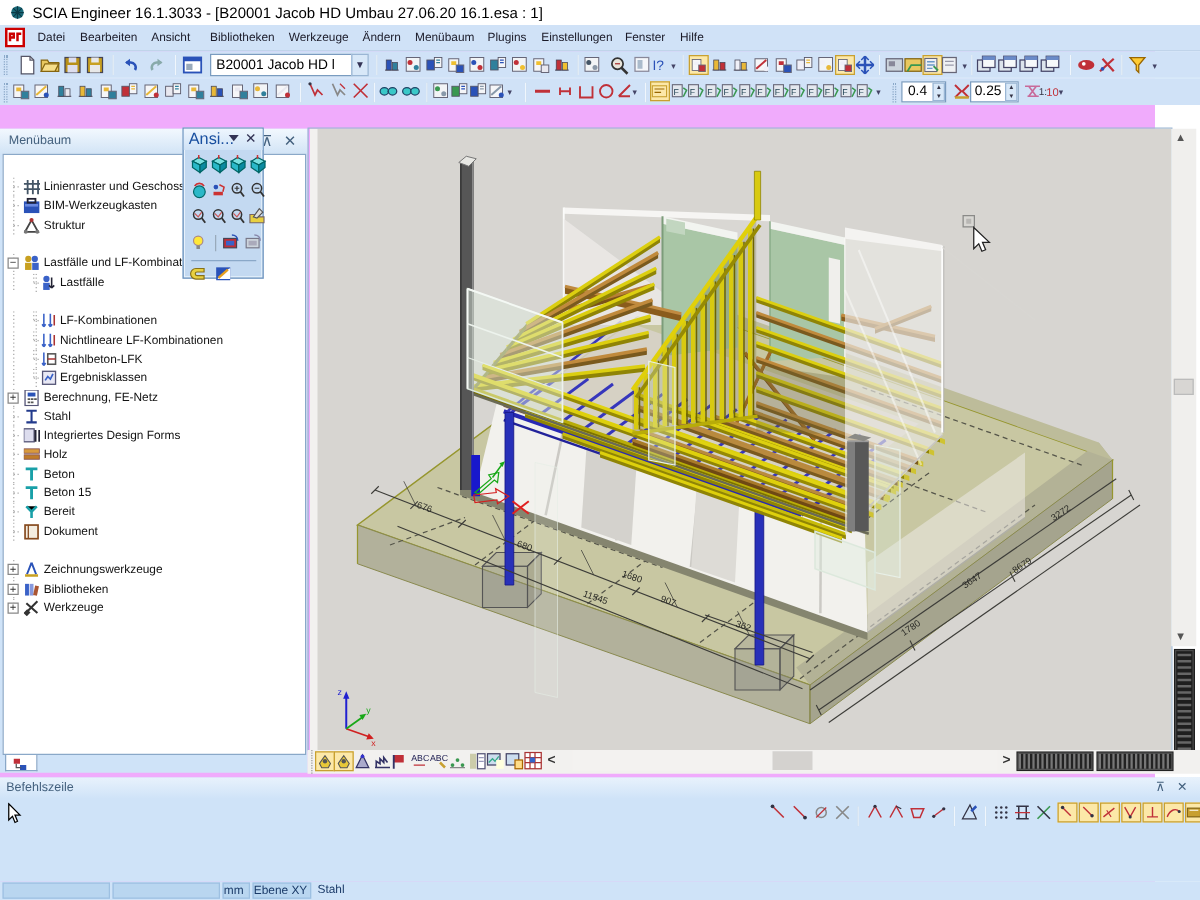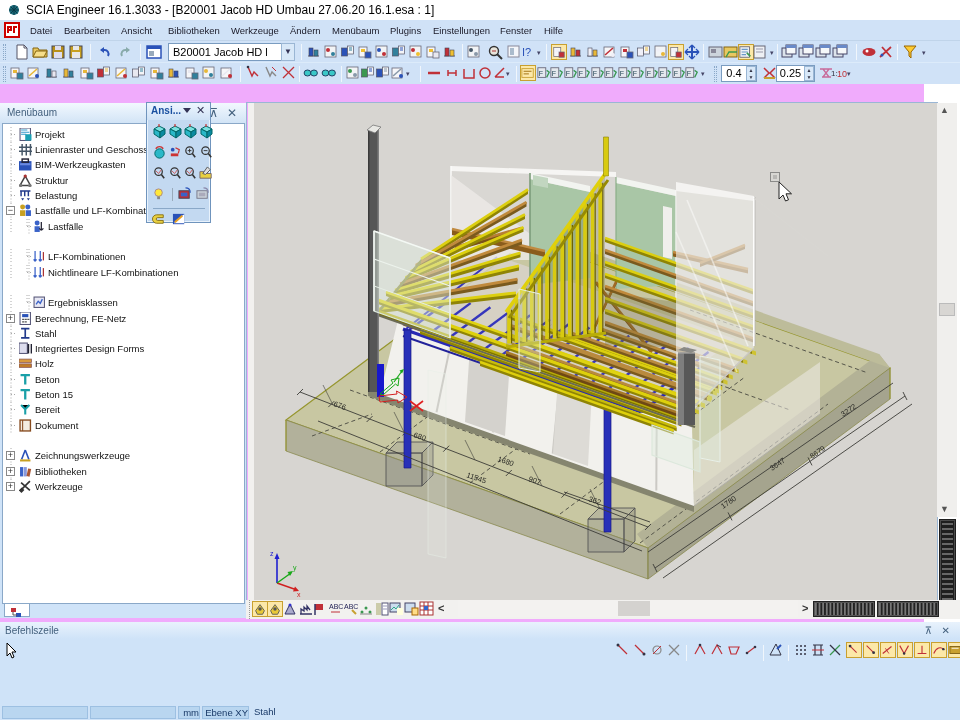--- a/index.html
+++ b/index.html
@@ -1300,7 +1300,7 @@
     <span style="position:absolute;left:254px;top:1px">Stahl</span>
   </div>
   <div class="abs" style="left:146px;top:102px;width:65px;height:121px;background:#c3d9f1;border:1px solid #6f94bd;box-shadow:0 0 0 1px #e8f2fc inset"></div>
-<div class="abs" style="left:147px;top:103px;width:63px;height:17px;background:linear-gradient(#eef6fe,#cfe2f6);font-size:10px;font-weight:bold;color:#1a50a0;line-height:16px;padding-left:4px">Ansi...</div>
+<div class="abs" style="left:147px;top:103px;width:63px;height:17px;background:linear-gradient(#eef6fe,#cfe2f6);font-size:13px;font-weight:normal;color:#1a50a0;line-height:16px;padding-left:4px">Ansi...</div>
 <div class="abs" style="left:183px;top:108px;width:0;height:0;border-left:4px solid transparent;border-right:4px solid transparent;border-top:5px solid #335"></div>
 <div class="abs" style="left:196px;top:104px;font-size:11px;color:#335">✕</div>
 <svg class="abs" style="left:152.0px;top:124px" width="15" height="15" viewBox="0 0 15 15">

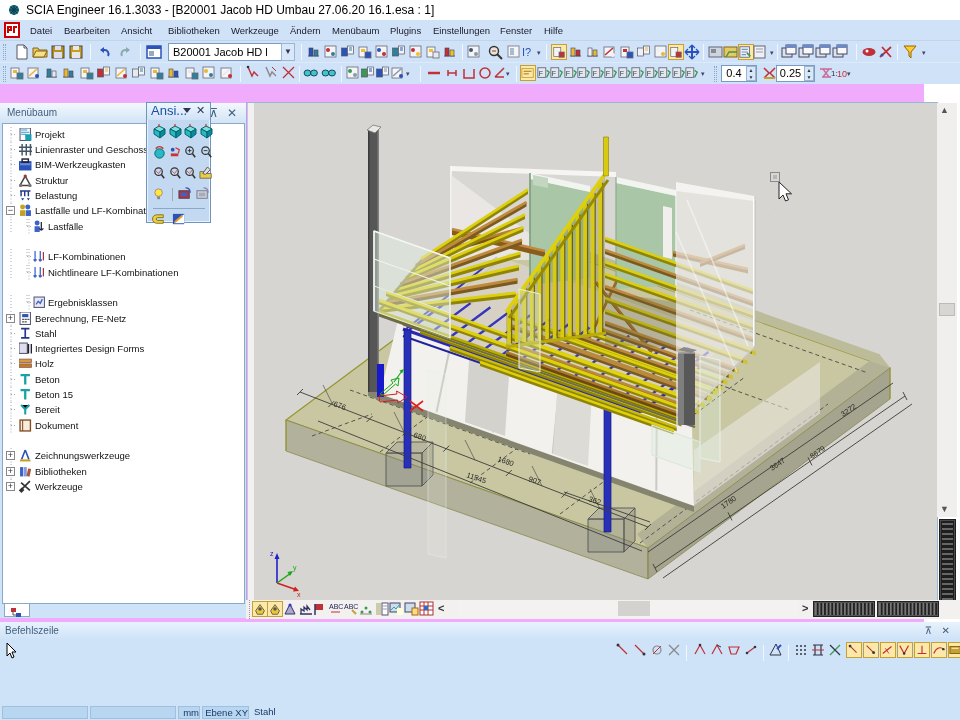--- a/index.html
+++ b/index.html
@@ -472,19 +472,6 @@
   <div id="leftpanel" class="abs">
     <div id="lphead">Menübaum<span style="position:absolute;right:28px;top:0;color:#44617e;font-size:12px">⊼</span><span style="position:absolute;right:9px;top:0;color:#44617e;font-size:12px">✕</span></div>
     <div id="tree">
-        <div class="trow" style="top:2.5px">
-          <svg class="abs" style="left:0;top:0" width="246" height="15">
-            <path d="M8 7.5 H14" stroke="#aaa" stroke-width="1" stroke-dasharray="1,2"></path>
-            <path d="M8 0 V7.5" stroke="#aaa" stroke-width="1" stroke-dasharray="1,2"></path>
-            <path d="M8 7.5 V15" stroke="#aaa" stroke-width="1" stroke-dasharray="1,2"></path>
-          </svg>
-          <svg class="ticon" style="left:16px" width="13" height="13" viewBox="0 0 12.5 12.5">
-            <rect x="1" y="0" width="10" height="12" fill="#fff" stroke="#557" stroke-width="1"></rect>
-            <path d="M2 2h6M2 4h8M2 6h5" stroke="#39c" stroke-width="1"></path>
-            <rect x="6" y="6" width="6" height="6" fill="#1aa0b4"></rect>
-          </svg>
-          <span style="position:absolute;left:32px;top:0">Projekt</span>
-        </div>
 <div class="trow" style="top:17.8px">
           <svg class="abs" style="left:0;top:0" width="246" height="15">
             <path d="M8 7.5 H14" stroke="#aaa" stroke-width="1" stroke-dasharray="1,2"></path>

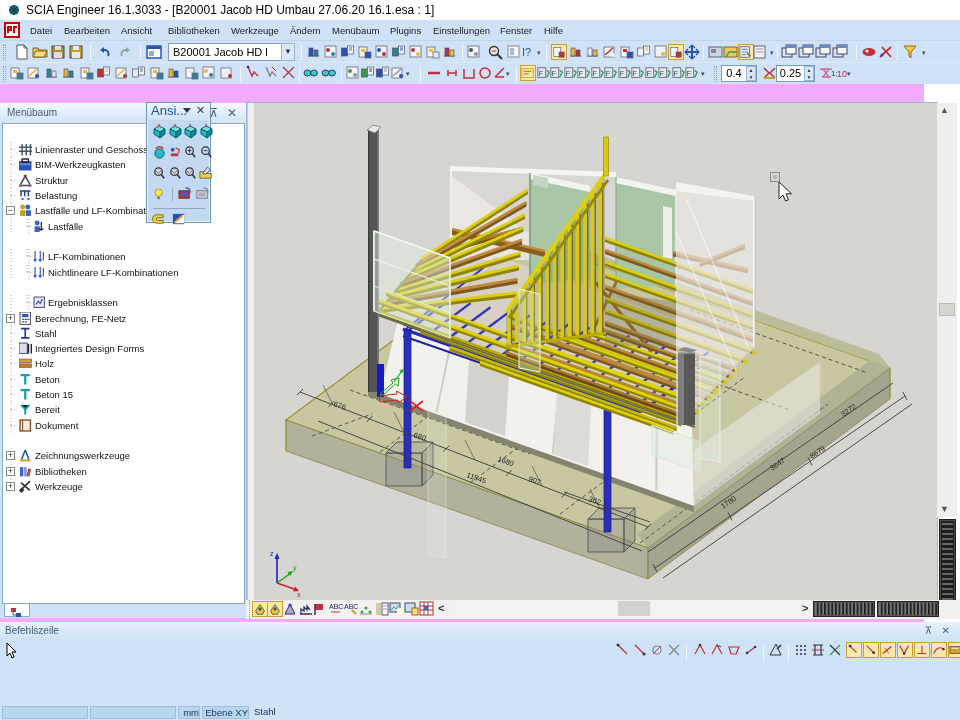--- a/index.html
+++ b/index.html
@@ -509,18 +509,6 @@
             <circle cx="10.4" cy="11" r="1.6" fill="#777"></circle>
           </svg>
           <span style="position:absolute;left:32px;top:0">Struktur</span>
-        </div>
-<div class="trow" style="top:63.8px">
-          <svg class="abs" style="left:0;top:0" width="246" height="15">
-            <path d="M8 7.5 H14" stroke="#aaa" stroke-width="1" stroke-dasharray="1,2"></path>
-            <path d="M8 0 V7.5" stroke="#aaa" stroke-width="1" stroke-dasharray="1,2"></path>
-            <path d="M8 7.5 V15" stroke="#aaa" stroke-width="1" stroke-dasharray="1,2"></path>
-          </svg>
-          <svg class="ticon" style="left:16px" width="13" height="13" viewBox="0 0 12.5 12.5">
-            <path d="M1 2h10M2 2v5M5.5 2v5M9 2v5" stroke="#223a8c" stroke-width="1.4"></path>
-            <path d="M2 9l1.5 2 1.5-2M7.5 9l1.5 2 1.5-2" fill="#223a8c"></path>
-          </svg>
-          <span style="position:absolute;left:32px;top:0">Belastung</span>
         </div>
 <div class="trow" style="top:79.2px">
           <svg class="abs" style="left:0;top:0" width="246" height="15">

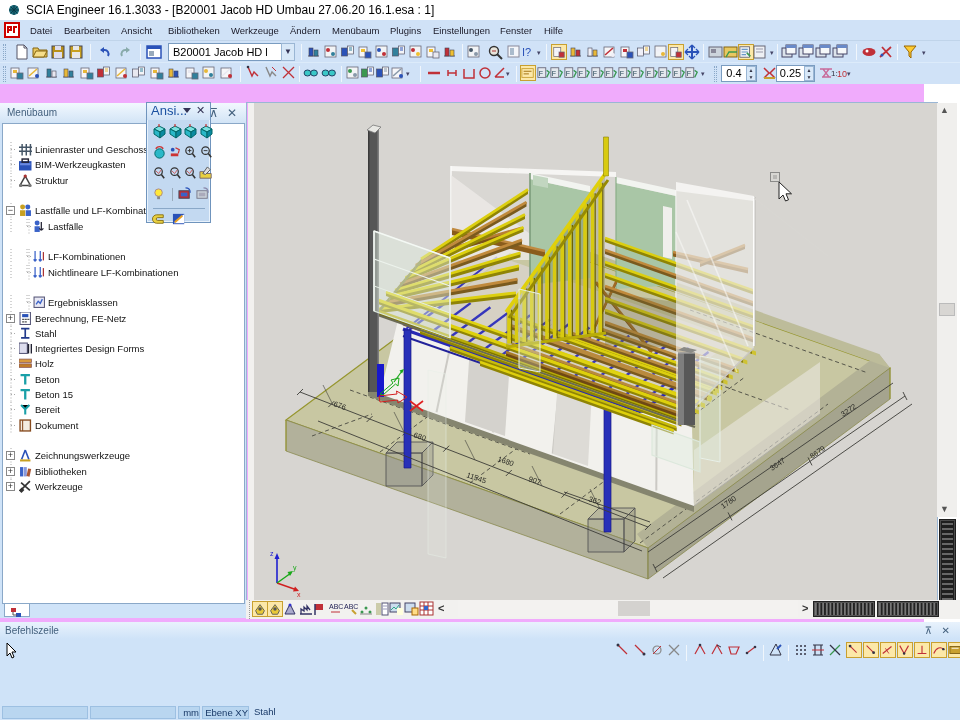--- a/index.html
+++ b/index.html
@@ -567,6 +567,21 @@
             <path d="M10 2v8" stroke="#a33" stroke-width="1.2"></path>
           </svg>
           <span style="position:absolute;left:45px;top:0">Nichtlineare LF-Kombinationen</span>
+        </div>
+<div class="trow" style="top:155.8px">
+          <svg class="abs" style="left:0;top:0" width="246" height="15">
+            <path d="M24 7.5 H28" stroke="#aaa" stroke-width="1" stroke-dasharray="1,2"></path>
+            <path d="M24 0 V7.5" stroke="#aaa" stroke-width="1" stroke-dasharray="1,2"></path>
+            <path d="M8 0 V15" stroke="#aaa" stroke-width="1" stroke-dasharray="1,2"></path>
+            <path d="M26 0 V7.5" stroke="#aaa" stroke-width="1" stroke-dasharray="1,2"></path>
+            <path d="M26 7.5 V15" stroke="#aaa" stroke-width="1" stroke-dasharray="1,2"></path>
+          </svg>
+          <svg class="ticon" style="left:30px" width="13" height="13" viewBox="0 0 12.5 12.5">
+            <path d="M2 1v10M2 11l-1.4-2M2 11l1.4-2" stroke="#3a62c8" stroke-width="1.2" fill="none"></path>
+            <rect x="5" y="2" width="6" height="8" fill="none" stroke="#555" stroke-width="1.2"></rect>
+            <path d="M5 6h6" stroke="#a33" stroke-width="1.2"></path>
+          </svg>
+          <span style="position:absolute;left:45px;top:0">Stahlbeton-LFK</span>
         </div>
 <div class="trow" style="top:171.1px">
           <svg class="abs" style="left:0;top:0" width="246" height="15">

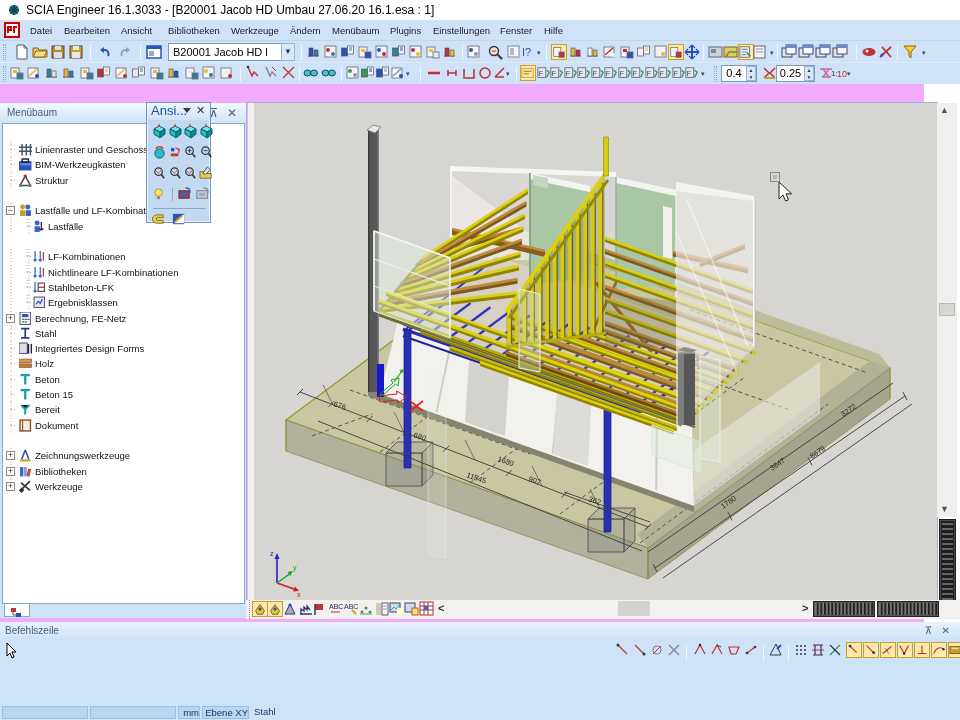--- a/index.html
+++ b/index.html
@@ -27,7 +27,7 @@
 #bzhead{position:absolute;left:0;top:0;width:960px;height:17px;font-size:10px;color:#44617e;line-height:17px;padding-left:5px;background:linear-gradient(#e8f2fc,#cfe3f8)}
 #cmdinput{position:absolute;left:2px;top:60px;width:955px;height:20px;background:#fff;border:1px solid #7a9cc0;font-size:10px;line-height:18px;padding-left:4px}
 #statusbar{left:0;top:705px;width:960px;height:15px;background:#cfe3f8;font-size:9.5px;color:#1a3a68}
-.sseg{position:absolute;top:1px;height:13px;background:#b9d6f0;border:1px solid #9dc0e2;line-height:12px;text-align:right}
+.sseg{position:absolute;top:1px;height:13px;background:#b9d6f0;border:1px solid #9dc0e2;line-height:12px;text-align:left}
 </style></head><body>
 <div id="app">
   <div id="titlebar" class="abs">

